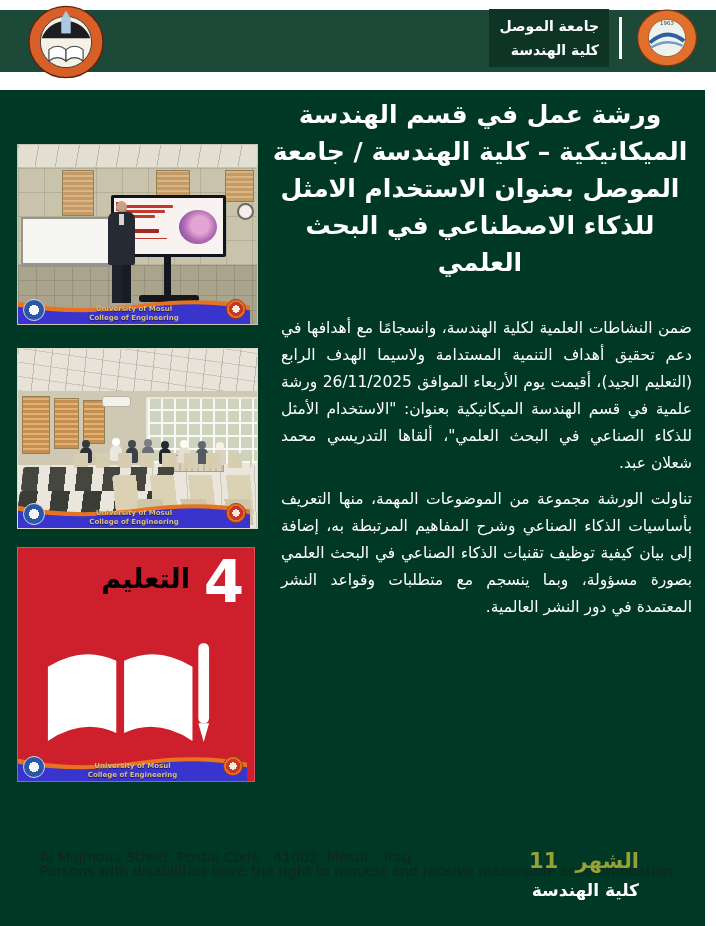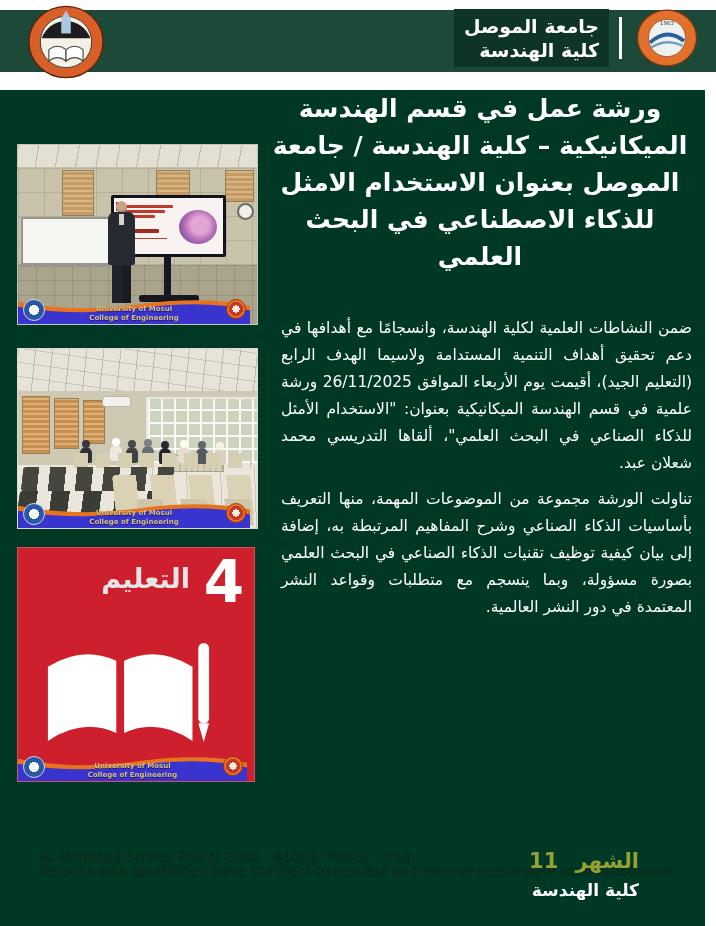--- a/index.html
+++ b/index.html
@@ -12,7 +12,7 @@
   .uom-logo{position:absolute;left:26px;top:4px;width:80px;height:76px;}
   .header-right{position:absolute;right:14px;top:8px;height:60px;display:flex;align-items:center;gap:10px;}
   .header-text-panel{background:#0d3425;padding:5px 10px;text-align:right;direction:rtl;}
-  .header-text-panel .l1{color:#fff;font-weight:bold;font-size:19px;line-height:24px;white-space:nowrap;}
+  .header-text-panel .l1{color:#fff;font-weight:bold;font-size:14px;line-height:24px;white-space:nowrap;}
   .header-sep{width:3px;height:42px;background:#fdfdfd;}
   .coe-logo{width:70px;height:62px;}
   

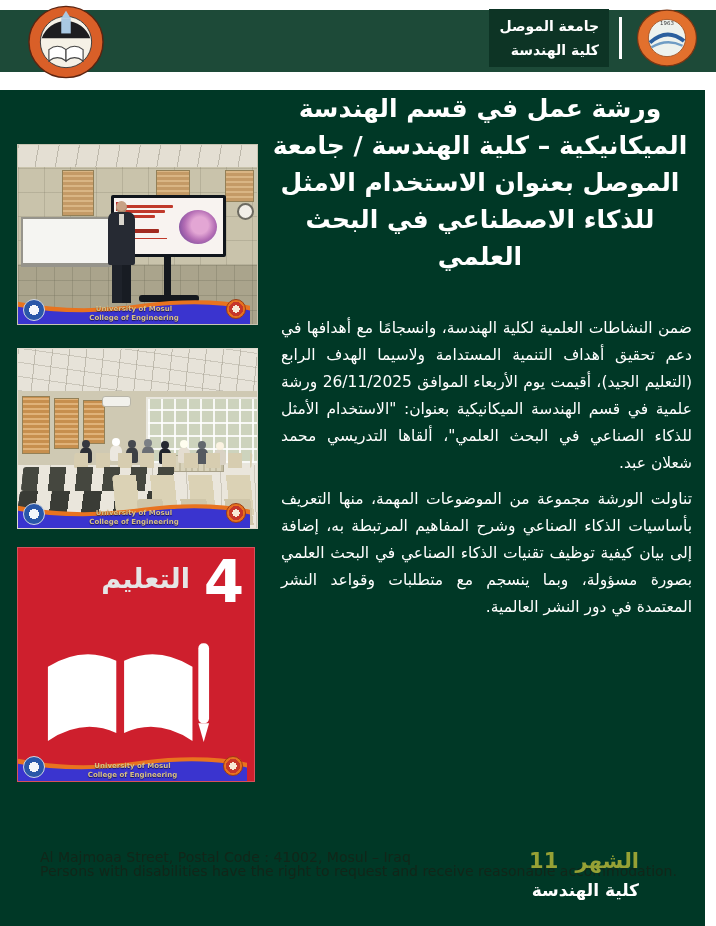--- a/index.html
+++ b/index.html
@@ -18,7 +18,7 @@
   
   .main-green{position:absolute;left:0;top:90px;width:705px;height:836px;background:#003826;}
   .main-title{
-    position:absolute;left:260px;top:0;width:440px;direction:rtl;text-align:center;
+    position:absolute;left:260px;top:6px;width:440px;direction:rtl;text-align:center;
     color:#ffffff;font-weight:bold;font-size:25px;line-height:37px;
   }
   .body-text{

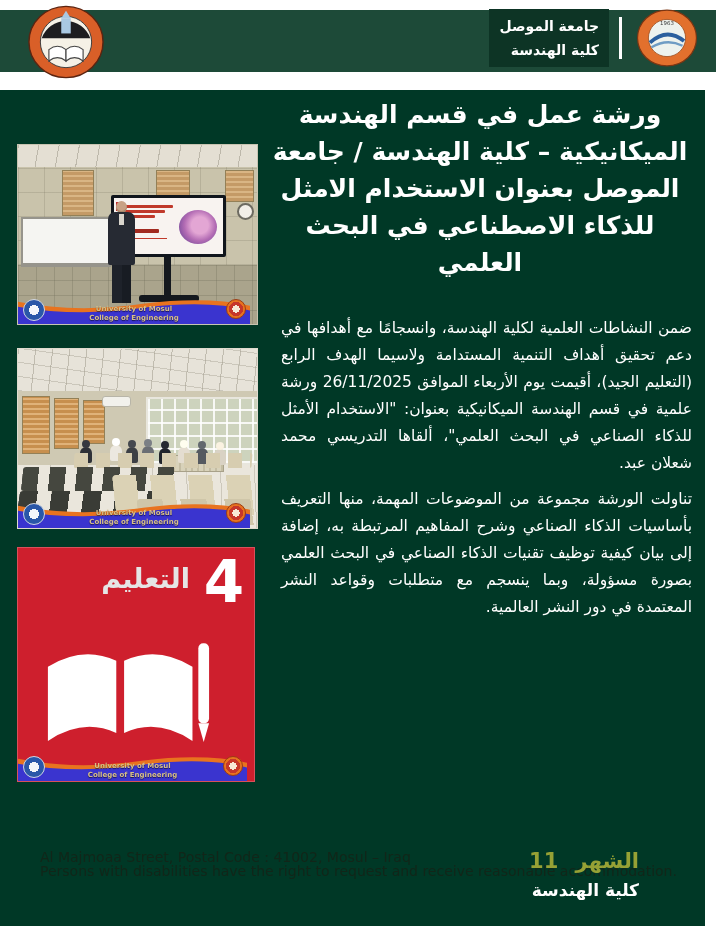--- a/index.html
+++ b/index.html
@@ -93,7 +93,7 @@
   .person::before{content:"";position:absolute;top:-7px;left:2px;width:8px;height:8px;border-radius:50%;background:inherit;filter:brightness(1.15);}
   
   .sdg-num{position:absolute;right:10px;top:0px;color:#ffffff;font-size:58px;font-weight:bold;line-height:68px;}
-  .sdg-label{position:absolute;right:64px;top:12px;color:#e5e5e5;font-weight:bold;font-size:27px;line-height:37px;text-align:center;direction:rtl;}
+  .sdg-label{position:absolute;right:64px;top:12px;color:#000000;font-weight:bold;font-size:27px;line-height:37px;text-align:center;direction:rtl;}
   .sdg-book{position:absolute;left:26px;top:92px;width:168px;height:112px;}
   
   .footer-left{position:absolute;left:40px;top:760px;color:#14291d;}

